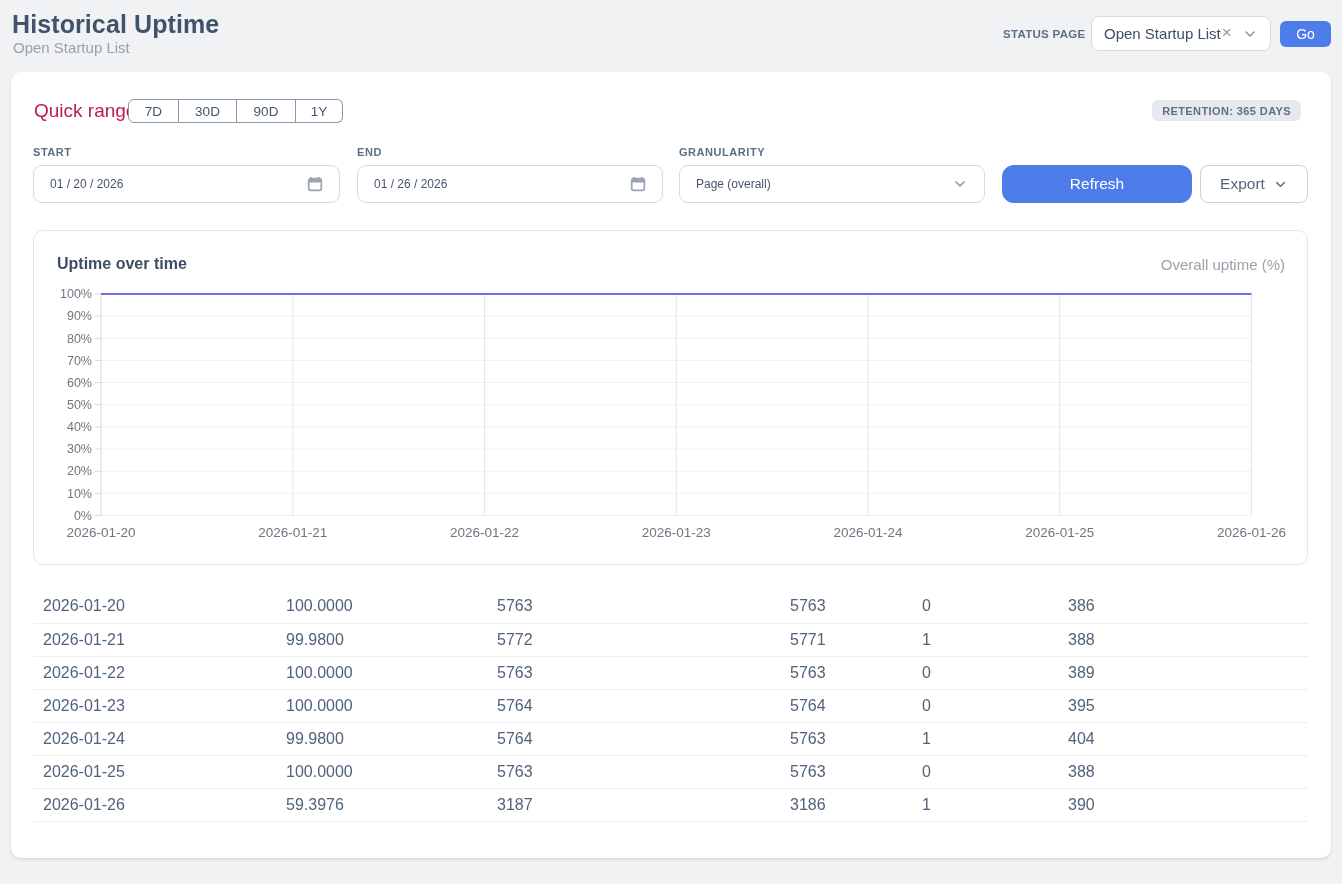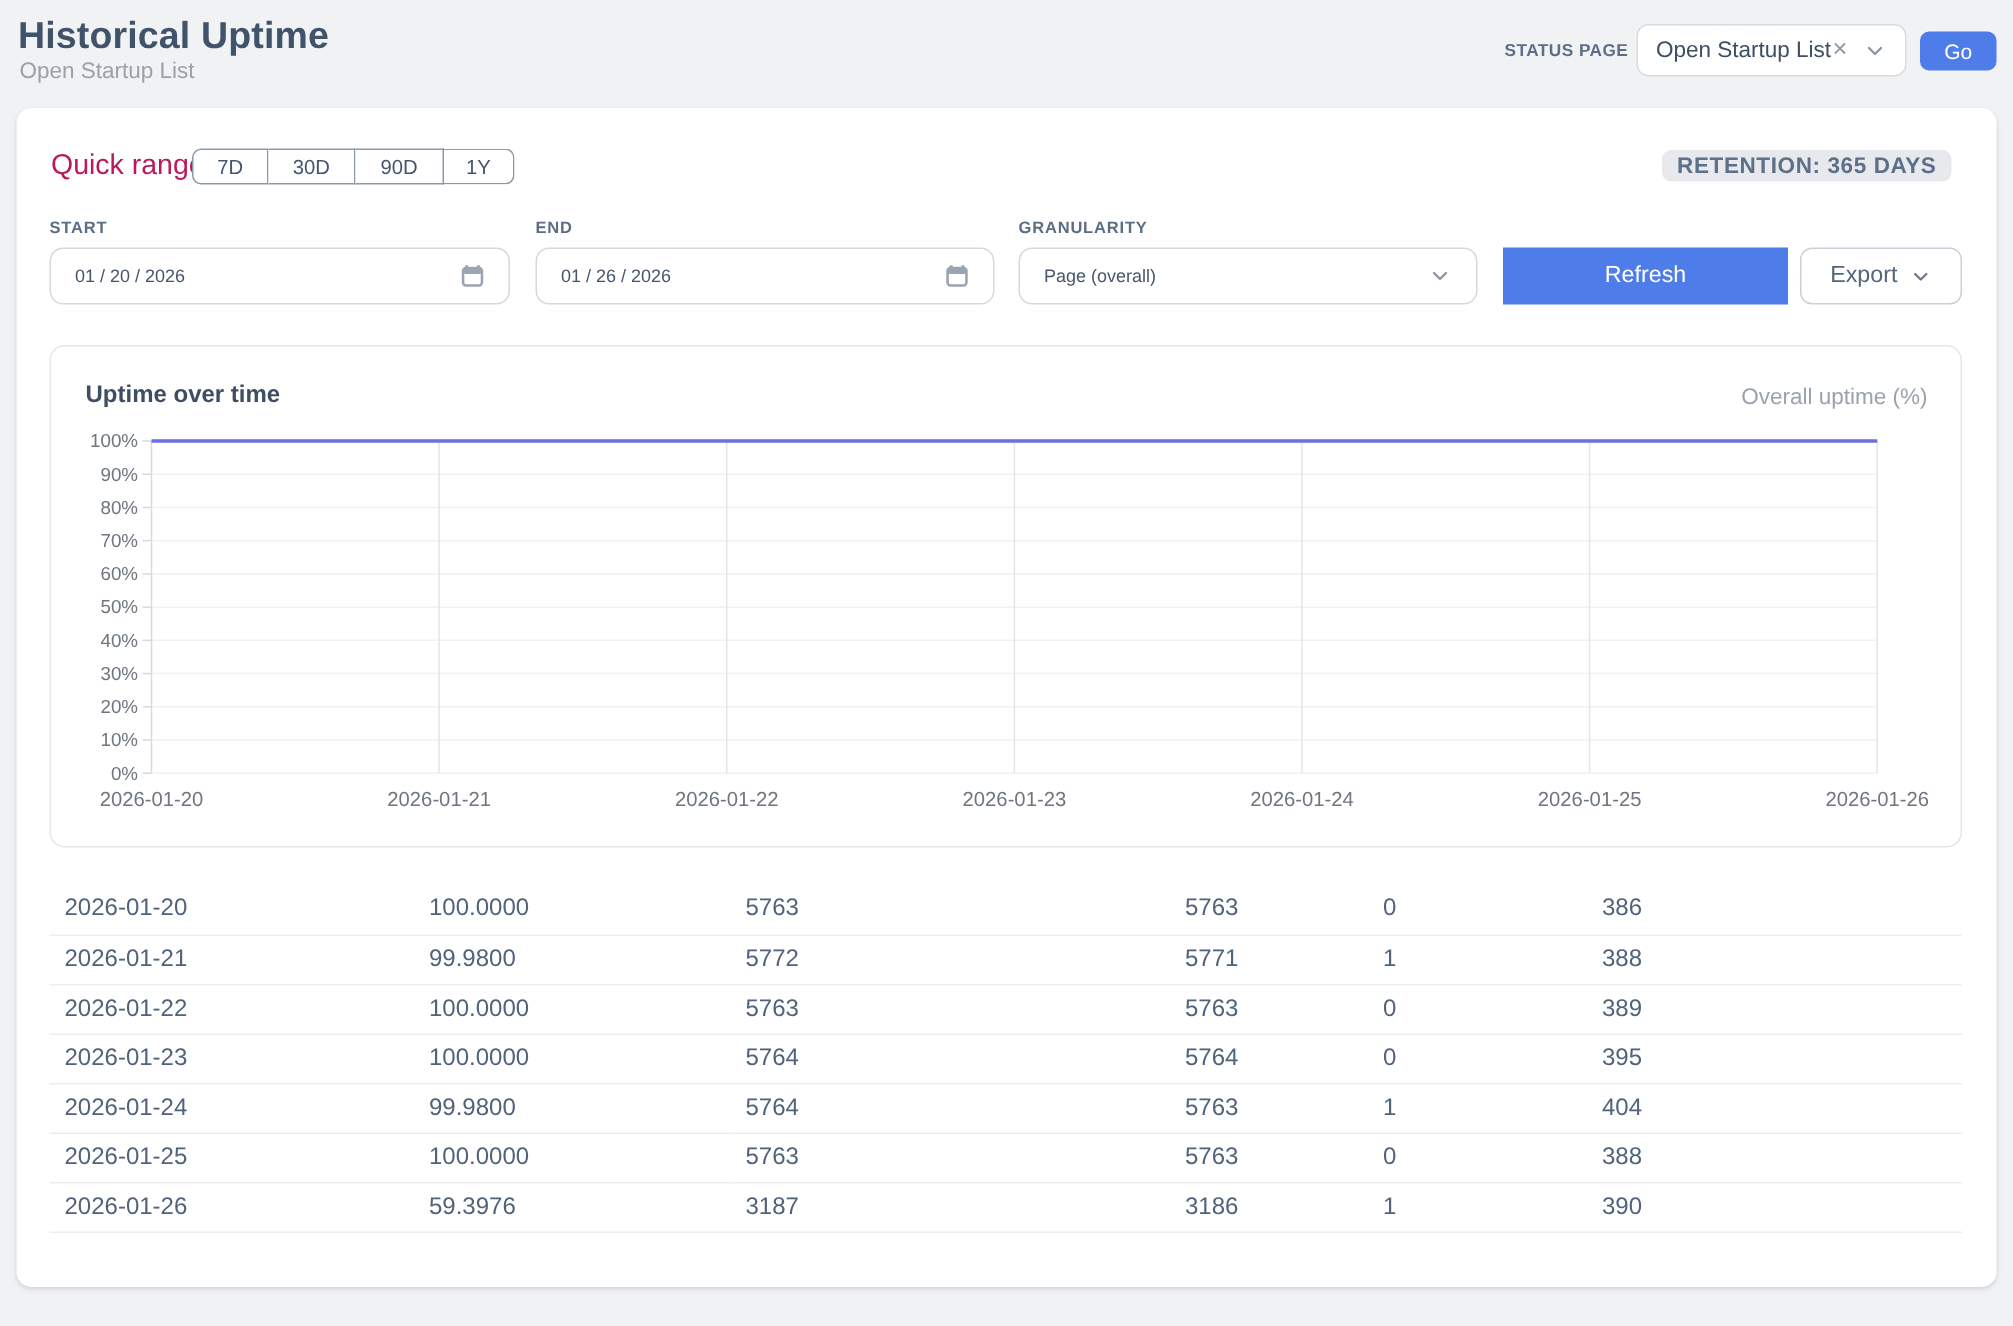--- a/index.html
+++ b/index.html
@@ -25,7 +25,7 @@
 .seg .b { height:24px; border:1px solid #8b99ad; border-left-width:0; background:#fff; color:#44566e; font-size:13.5px; display:flex; align-items:center; justify-content:center; }
 .seg .b:first-child { border-left-width:1px; border-radius:6px 0 0 6px; }
 .seg .b:last-child { border-radius:0 6px 6px 0; }
-.badge { top:100px; right:41px; height:21px; background:#e7e9ed; border-radius:6px; color:#5d7089; font-size:15px; font-weight:700; letter-spacing:0.4px; display:flex; align-items:center; padding:0 10px; }
+.badge { top:100px; right:41px; height:21px; background:#e7e9ed; border-radius:6px; color:#5d7089; font-size:11px; font-weight:700; letter-spacing:0.4px; display:flex; align-items:center; padding:0 10px; }
 
 
 .flabel { top:147px; font-size:11px; line-height:11px; font-weight:700; color:#5c6e85; letter-spacing:0.55px; }

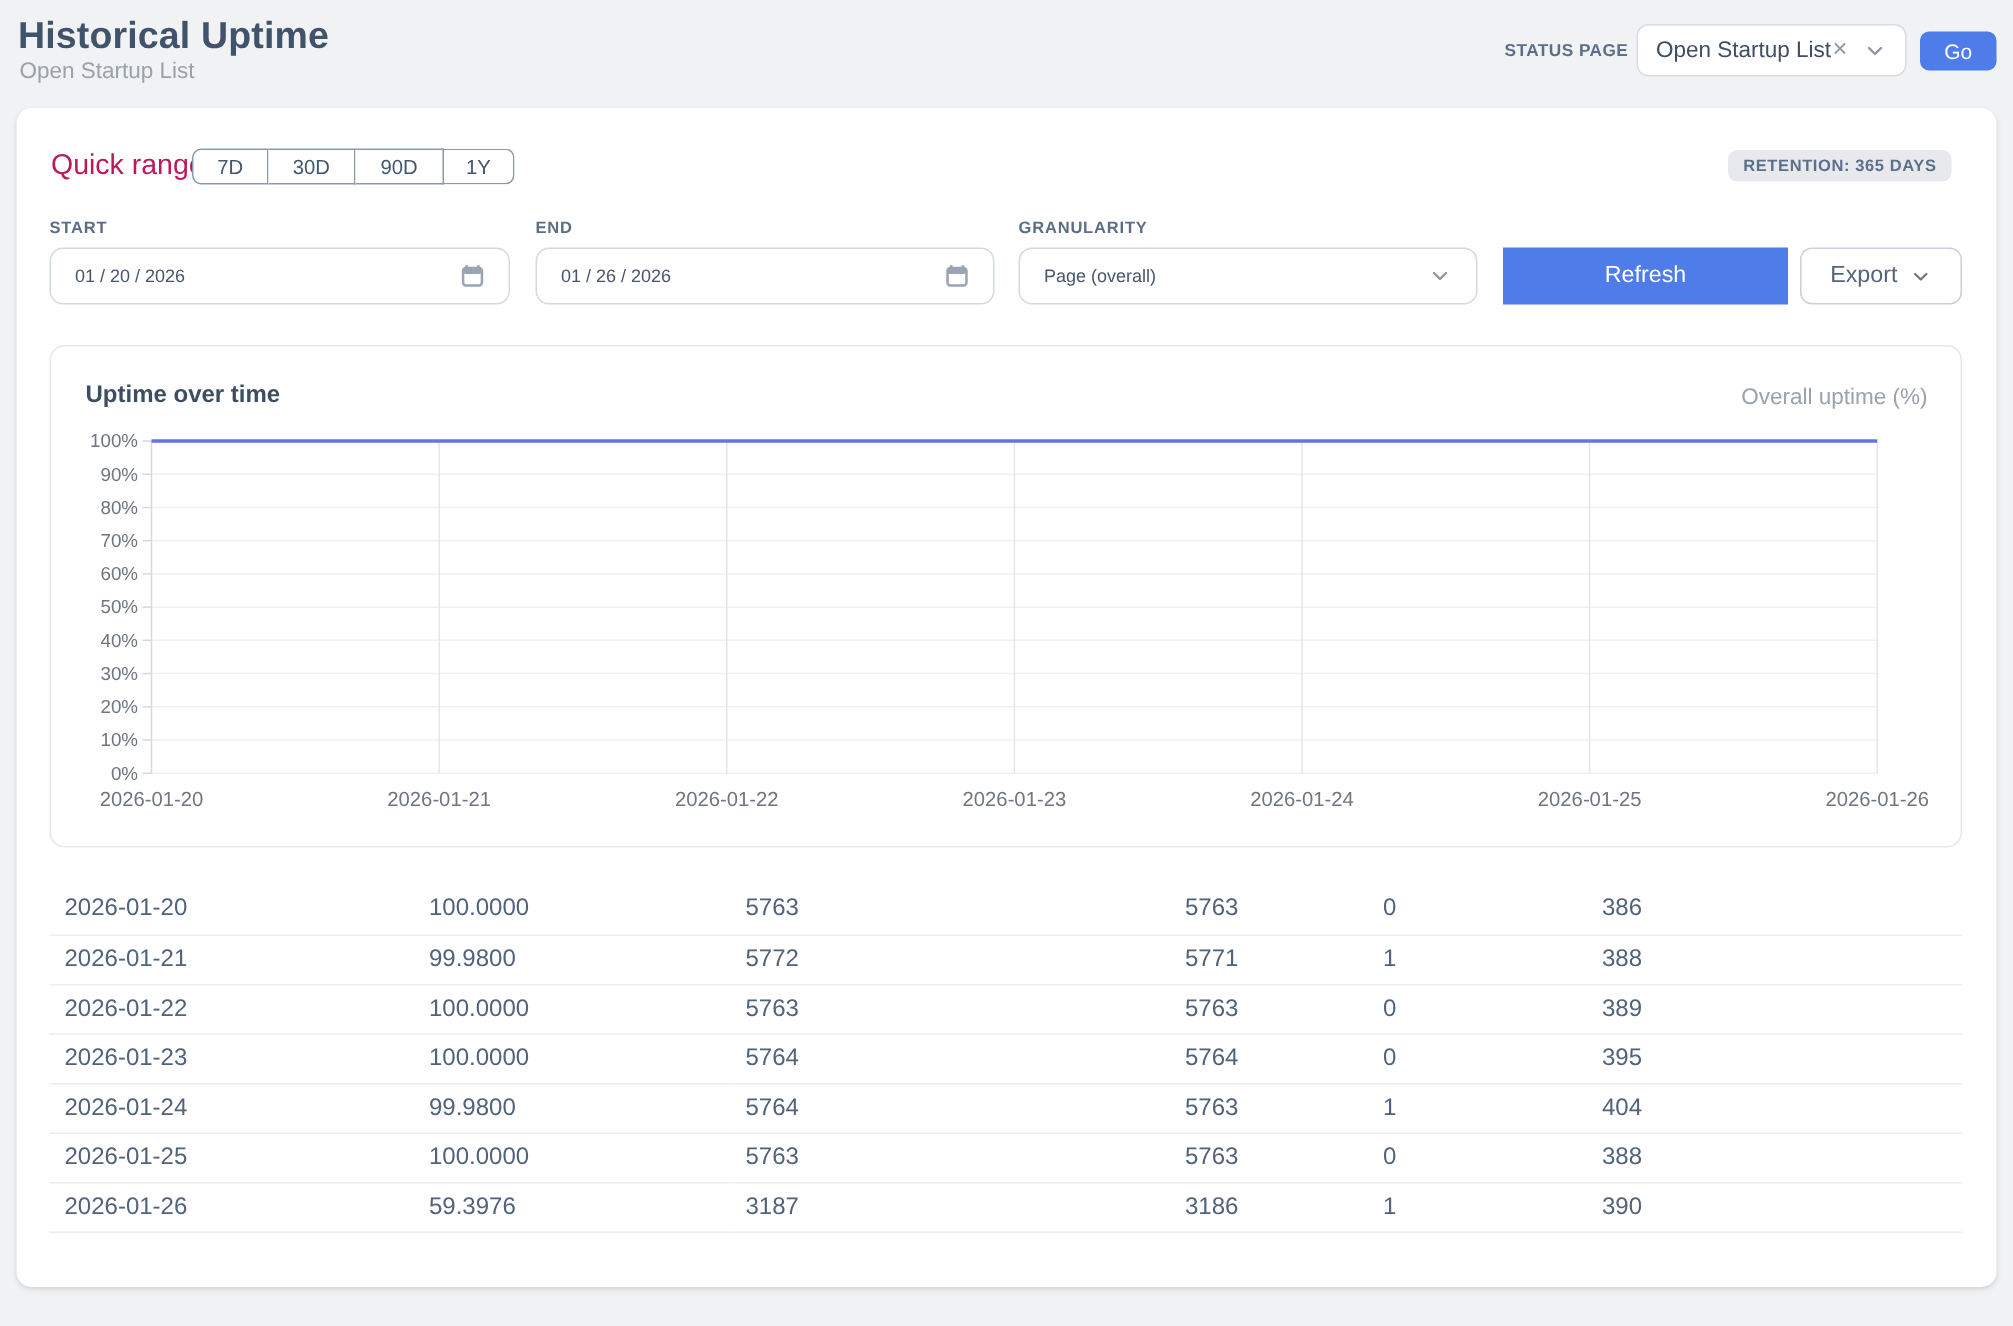--- a/index.html
+++ b/index.html
@@ -31,7 +31,7 @@
 .flabel { top:147px; font-size:11px; line-height:11px; font-weight:700; color:#5c6e85; letter-spacing:0.55px; }
 .ctrl { top:165px; height:38px; background:#fff; border:1px solid #d3d9e0; border-radius:9px; display:flex; align-items:center; padding:0 16px; font-size:12px; color:#47566c; }
 .ctrl .chev { margin-left:auto; }
-.btn-refresh { left:1002px; top:165px; width:190px; height:38px; background:#4e7ce8; border-radius:0; color:#fff; font-size:15.5px; display:flex; align-items:center; justify-content:center; }
+.btn-refresh { left:1002px; top:165px; width:190px; height:38px; background:#4e7ce8; border-radius:12px; color:#fff; font-size:15.5px; display:flex; align-items:center; justify-content:center; }
 .btn-export { left:1200px; top:165px; width:108px; height:38px; background:#fff; border:1px solid #c9d0d9; border-radius:8px; color:#55667c; font-size:15.5px; display:flex; align-items:center; justify-content:center; gap:8px; }
 
 

